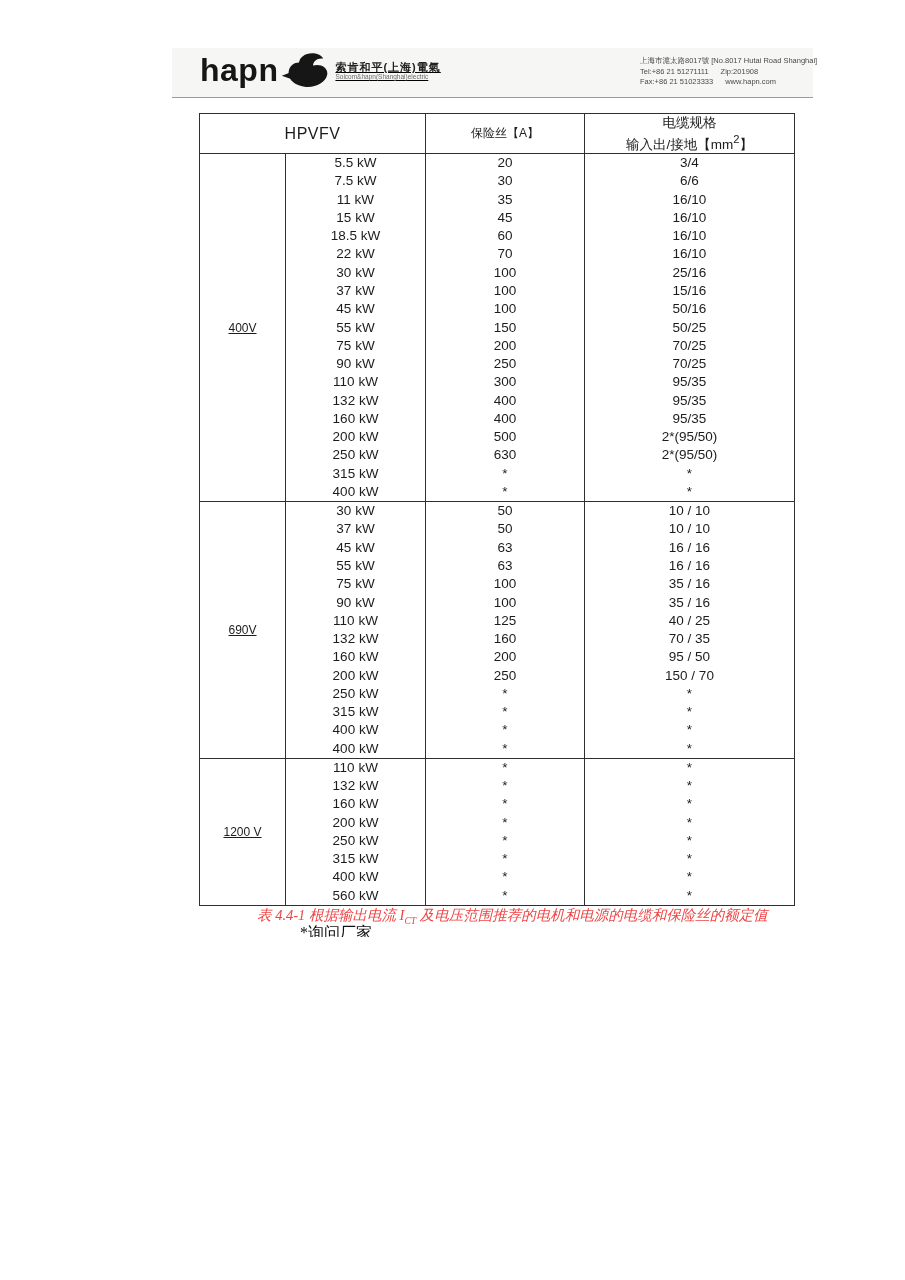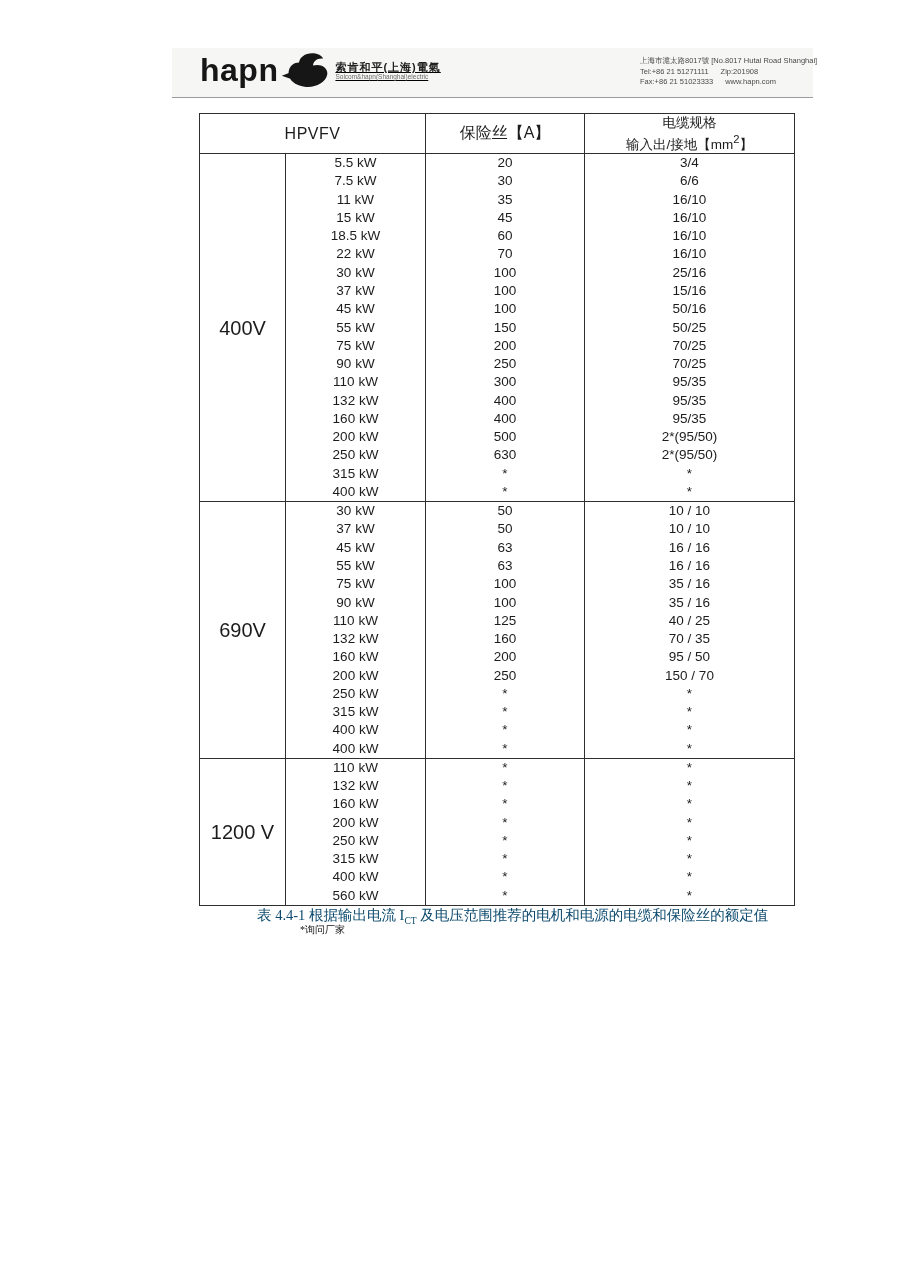--- a/index.html
+++ b/index.html
@@ -36,7 +36,7 @@
     height:39px; font-weight:normal; border-bottom:1.6px solid #2f2f2f;
   }
   .th-product { font-size:16px; letter-spacing:0.5px; }
-  .th-fuse { font-size:16px; border-left:1.6px solid #2f2f2f; }
+  .th-fuse { font-size:12px; border-left:1.6px solid #2f2f2f; }
   .th-cable { font-size:13.5px; line-height:17px; border-left:1.6px solid #2f2f2f; }
   .spec-table tbody td { height:18.28px; font-size:13.5px; line-height:14px; }
   .spec-table tbody td.c2, .spec-table tbody td.c3, .spec-table tbody td.c4 {

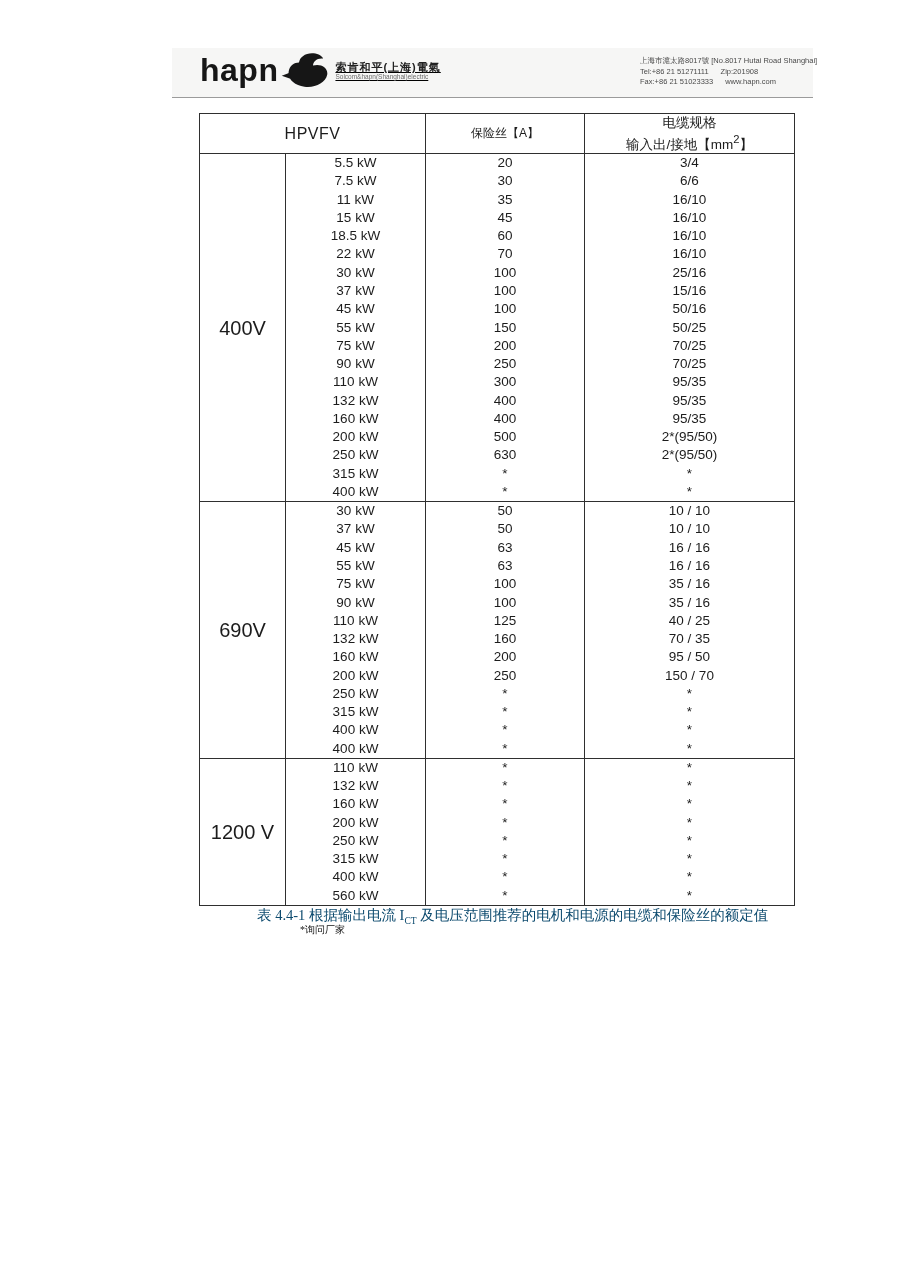--- a/index.html
+++ b/index.html
@@ -43,7 +43,7 @@
     border-left:1.6px solid #2f2f2f;
   }
   .spec-table tbody tr.section-start td { border-top:1.6px solid #2f2f2f; }
-  .spec-table td.v-cell { font-size:20px; }
+  .spec-table td.v-cell { font-size:12px;text-decoration:underline; }
 
   
   .caption {

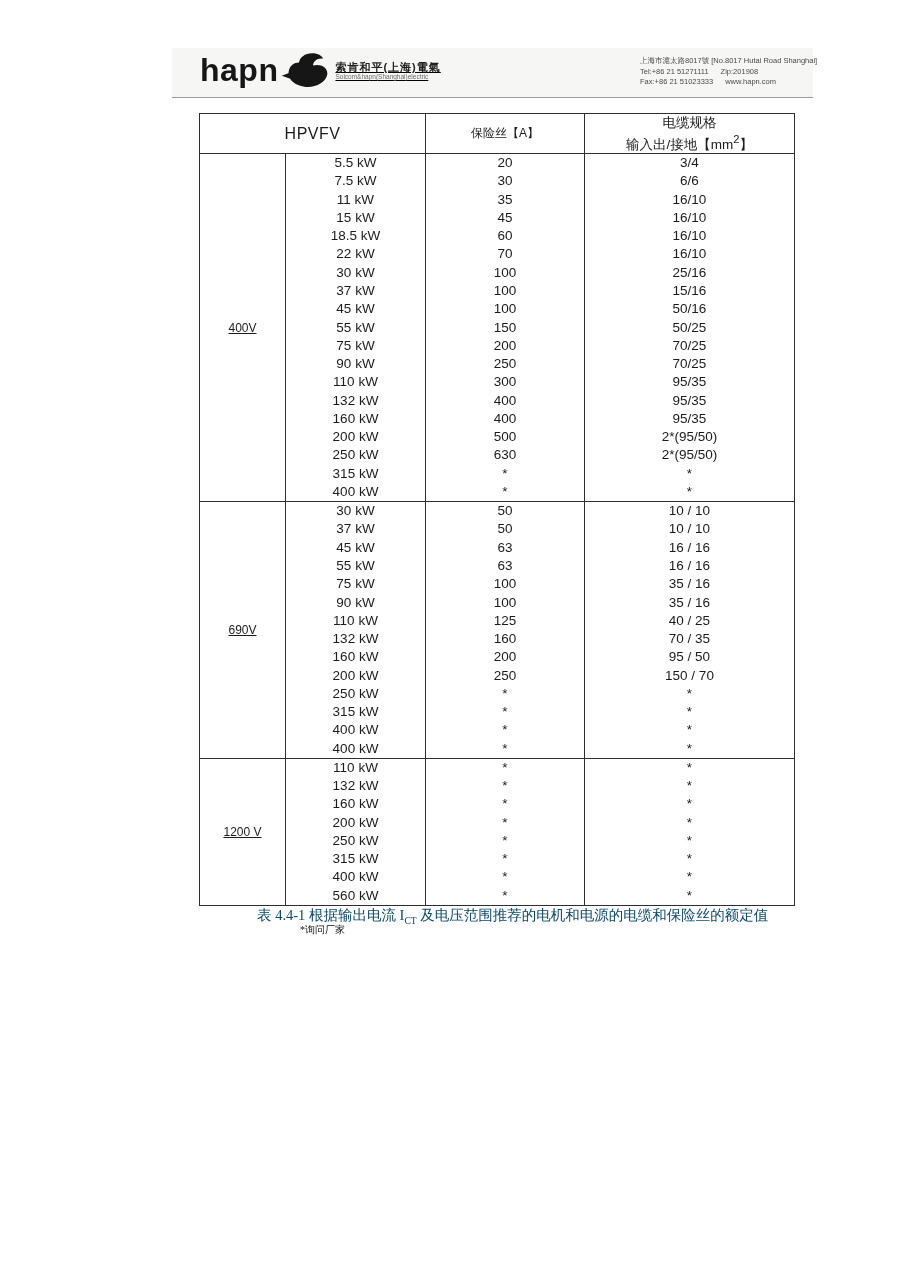--- a/index.html
+++ b/index.html
@@ -48,7 +48,7 @@
   
   .caption {
     position:absolute; left:225px; top:906px; font-family:"Liberation Serif", serif;
-    font-size:14.5px; color:#0c4a6e; white-space:nowrap;
+    font-size:14.5px; color:#ef4444; white-space:nowrap;font-style:italic;
   }
   .caption sub { font-size:9.5px; }
   .footnote {

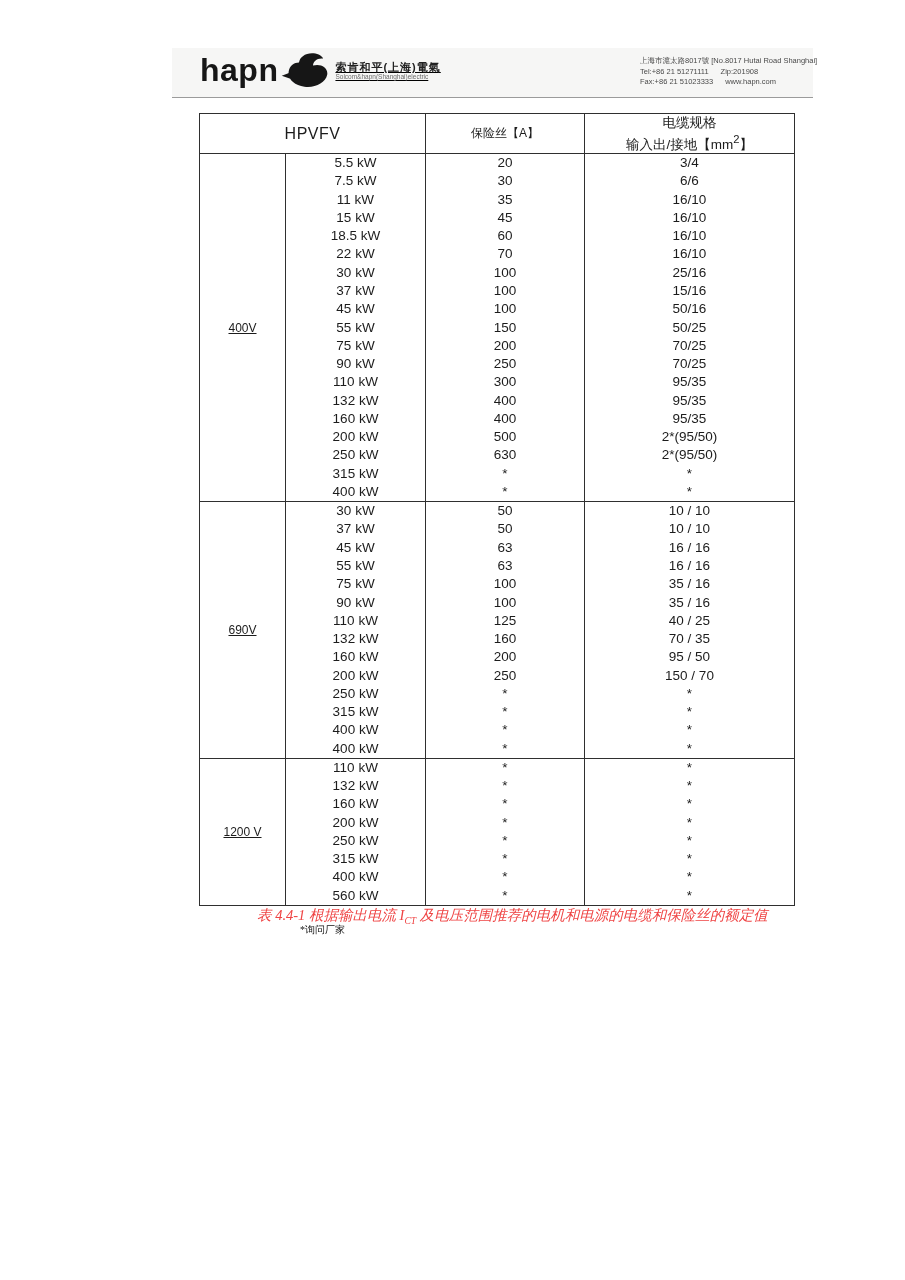--- a/index.html
+++ b/index.html
@@ -53,7 +53,7 @@
   .caption sub { font-size:9.5px; }
   .footnote {
     position:absolute; left:268px; top:923px; font-family:"Liberation Serif", serif;
-    font-size:10px; color:#101010;
+    font-size:16px; color:#101010;
   }
 
   

